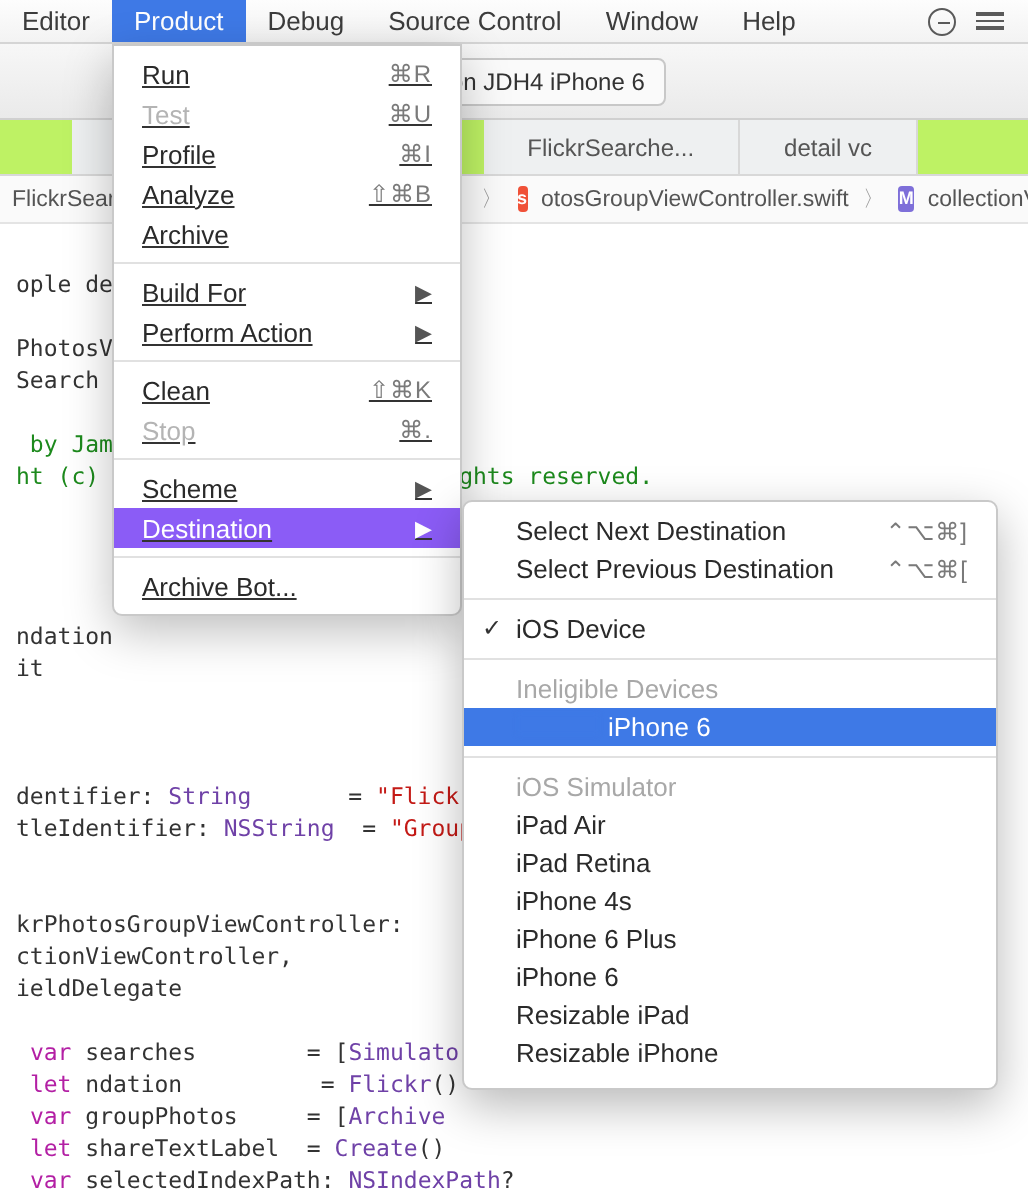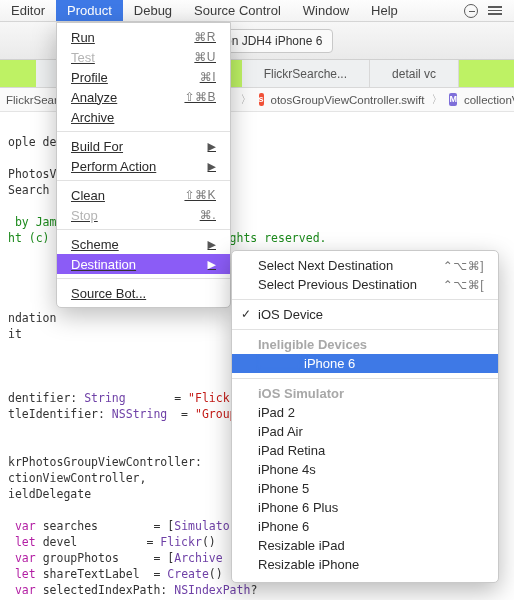--- a/index.html
+++ b/index.html
@@ -277,7 +277,7 @@
     </div>
     <div class="sep"></div>
     <div class="row">
-      <span>Source Bot...</span>
+      <span>Archive Bot...</span>
     </div>
   </div>
 

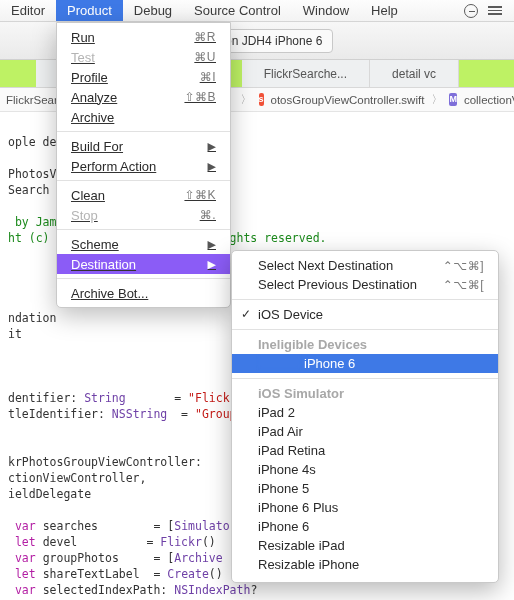--- a/index.html
+++ b/index.html
@@ -138,7 +138,7 @@
     position:relative;justify-content:space-between;
   }
   .dmenu .drow.hl{ background:#3e79e6;color:#fff;}
-  .dmenu .heading{ color:#a8a8a8;padding:0 14px 0 26px;height:19px;display:flex;align-items:center;font-size:13px;font-weight:bold;}
+  .dmenu .heading{ color:#a8a8a8;padding:0 14px 0 26px;height:19px;display:flex;align-items:center;font-size:13px;}
   .dmenu .sep{ height:1px;background:#e1e1e1;margin:5px 0;}
   .dmenu .check{
     position:absolute;left:9px;top:2px;font-size:12px;color:#333;

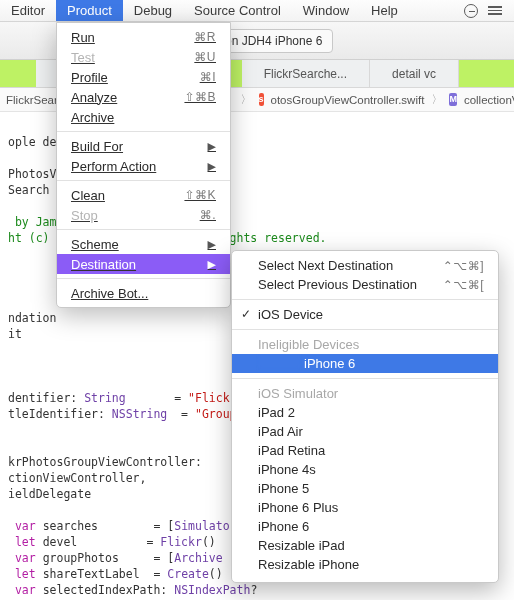--- a/index.html
+++ b/index.html
@@ -303,9 +303,6 @@
     <div class="sep"></div>
     <div class="heading">iOS Simulator</div>
     <div class="drow">
-      <span><span>iPad 2</span></span>
-    </div>
-    <div class="drow">
       <span><span>iPad Air</span></span>
     </div>
     <div class="drow">

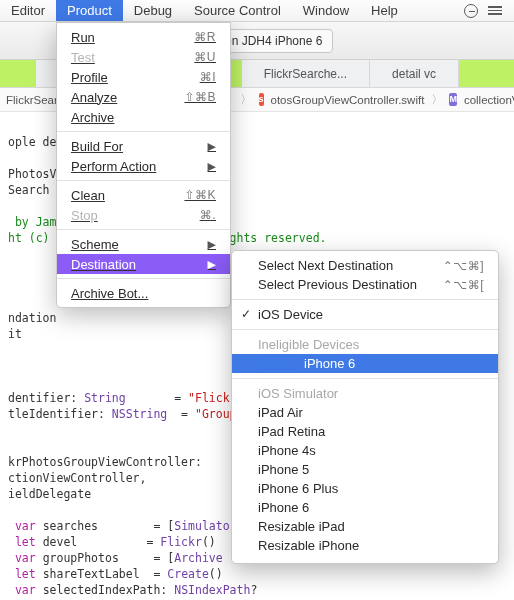--- a/index.html
+++ b/index.html
@@ -312,9 +312,6 @@
       <span><span>iPhone 4s</span></span>
     </div>
     <div class="drow">
-      <span><span>iPhone 5</span></span>
-    </div>
-    <div class="drow">
       <span><span>iPhone 6 Plus</span></span>
     </div>
     <div class="drow">

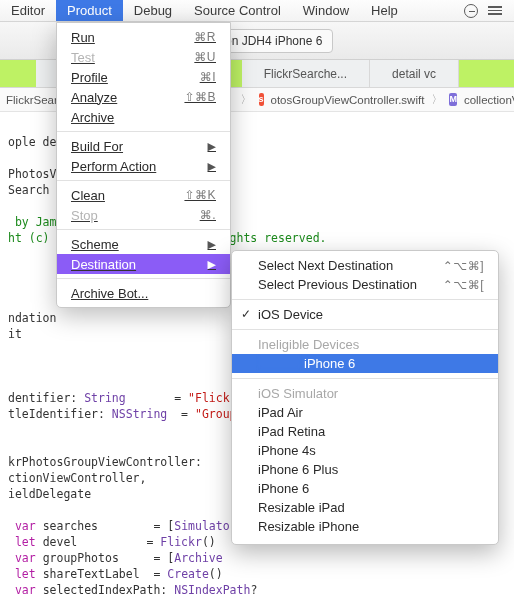--- a/index.html
+++ b/index.html
@@ -216,7 +216,7 @@
 <span>ieldDelegate</span>
 
  <span class="kw">var</span><span> searches        = [</span><span class="typ">Simulator</span>
- <span class="kw">let</span><span> devel          = </span><span class="typ">Flickr</span><span>()</span>
+ <span class="kw">let</span><span> ndation          = </span><span class="typ">Flickr</span><span>()</span>
  <span class="kw">var</span><span> groupPhotos     = [</span><span class="typ">Archive</span>
  <span class="kw">let</span><span> shareTextLabel  = </span><span class="typ">Create</span><span>()</span>
  <span class="kw">var</span><span> selectedIndexPath: </span><span class="typ">NSIndexPath</span><span>?</span>

